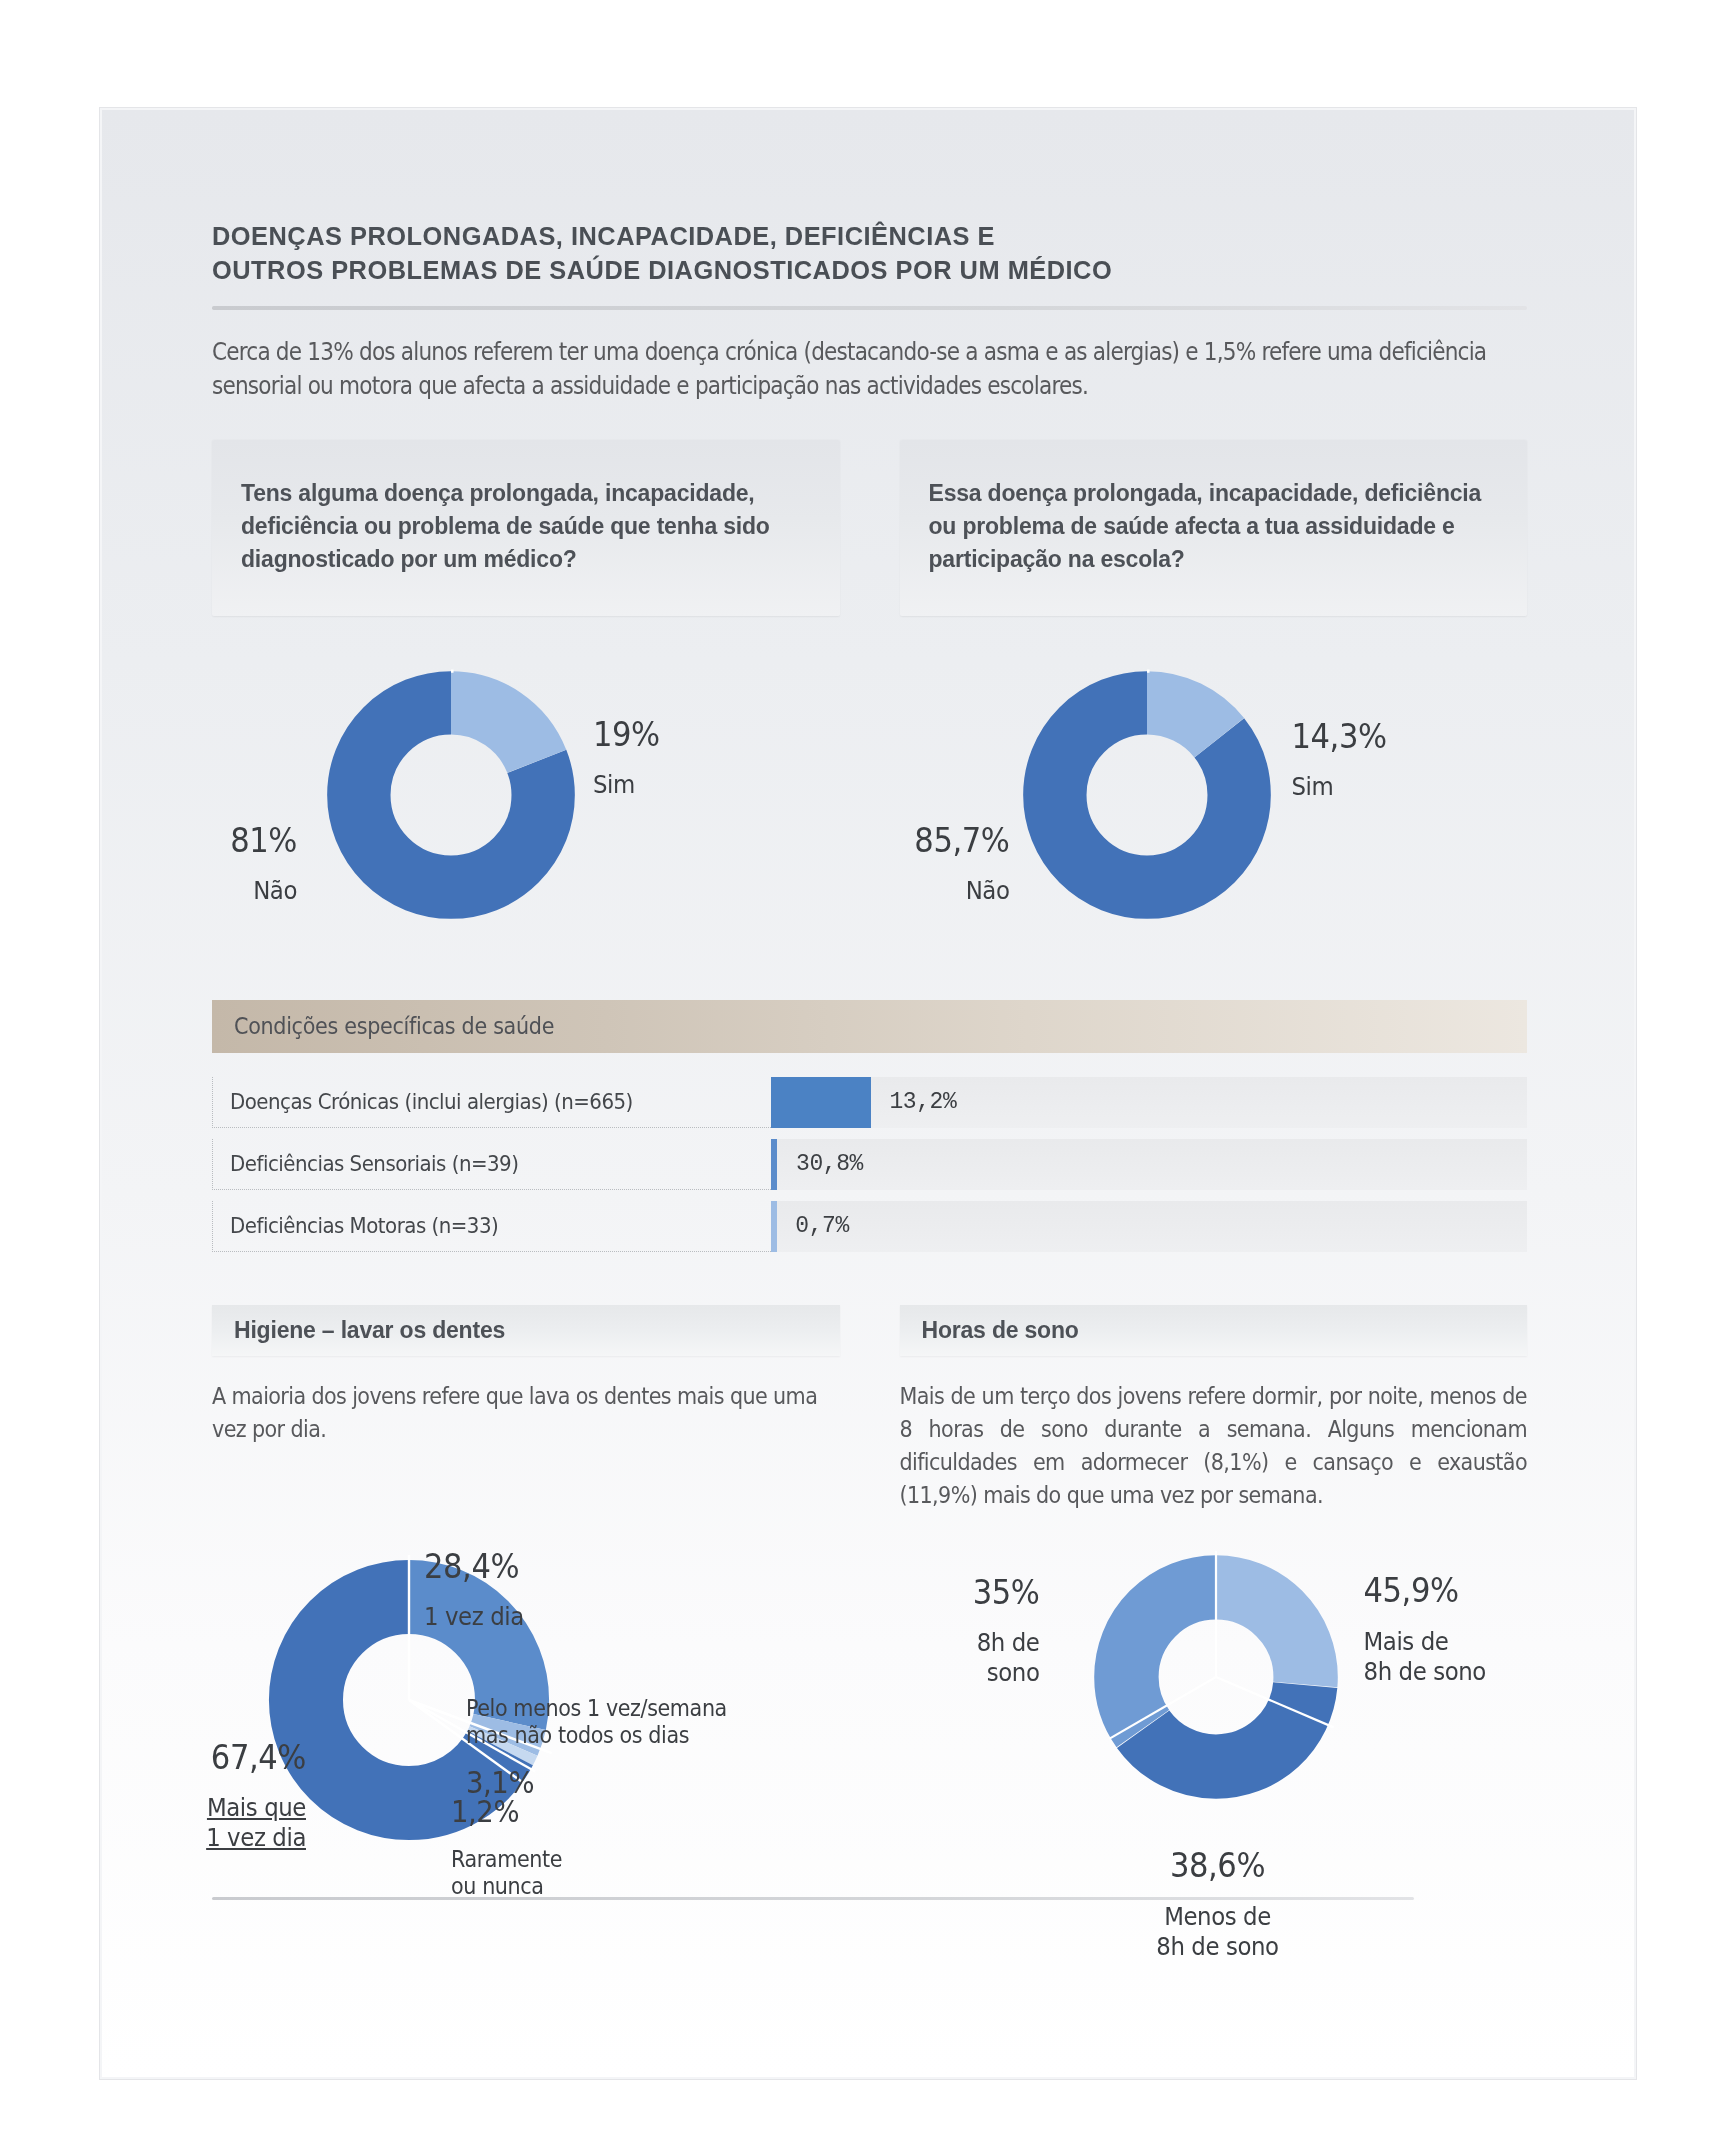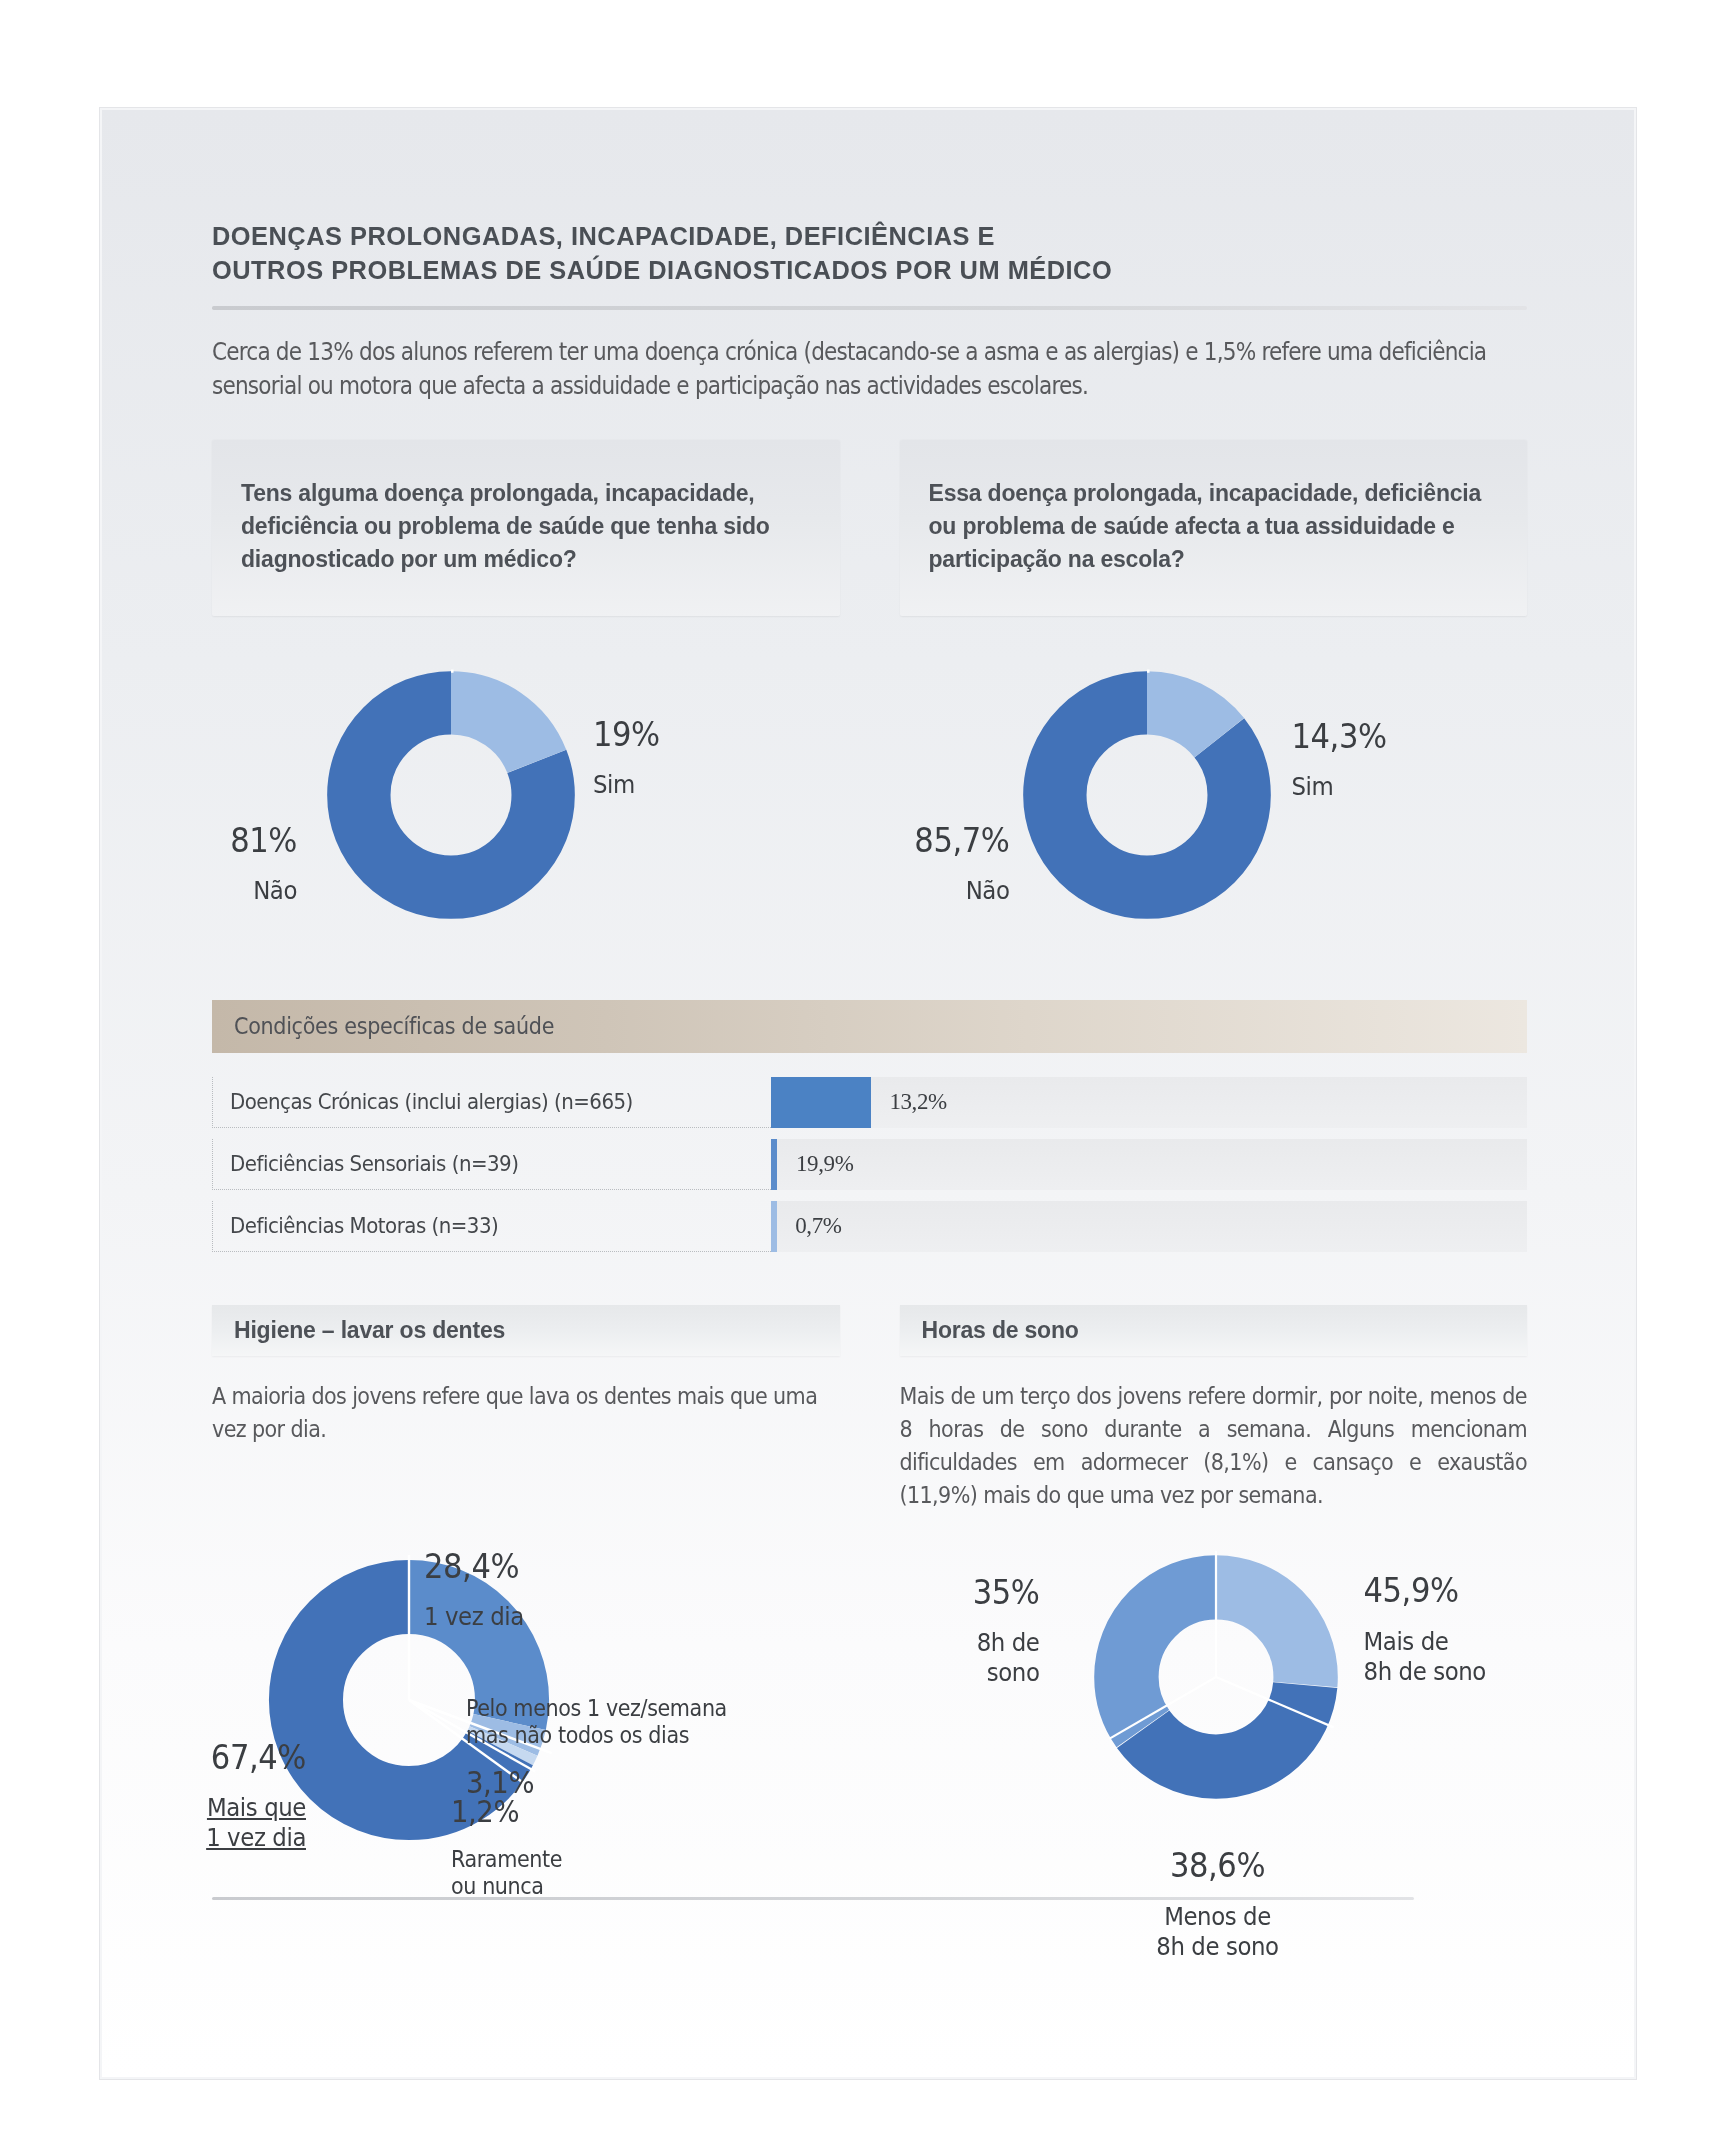--- a/index.html
+++ b/index.html
@@ -153,7 +153,7 @@
     position: relative;
     font-size: 23px;
     color: #3c3f43;
-    font-family: Liberation Serif, serif;
+    font-family: Liberation Mono, monospace;
     font-stretch: condensed;
     letter-spacing: -0.4px;
   }

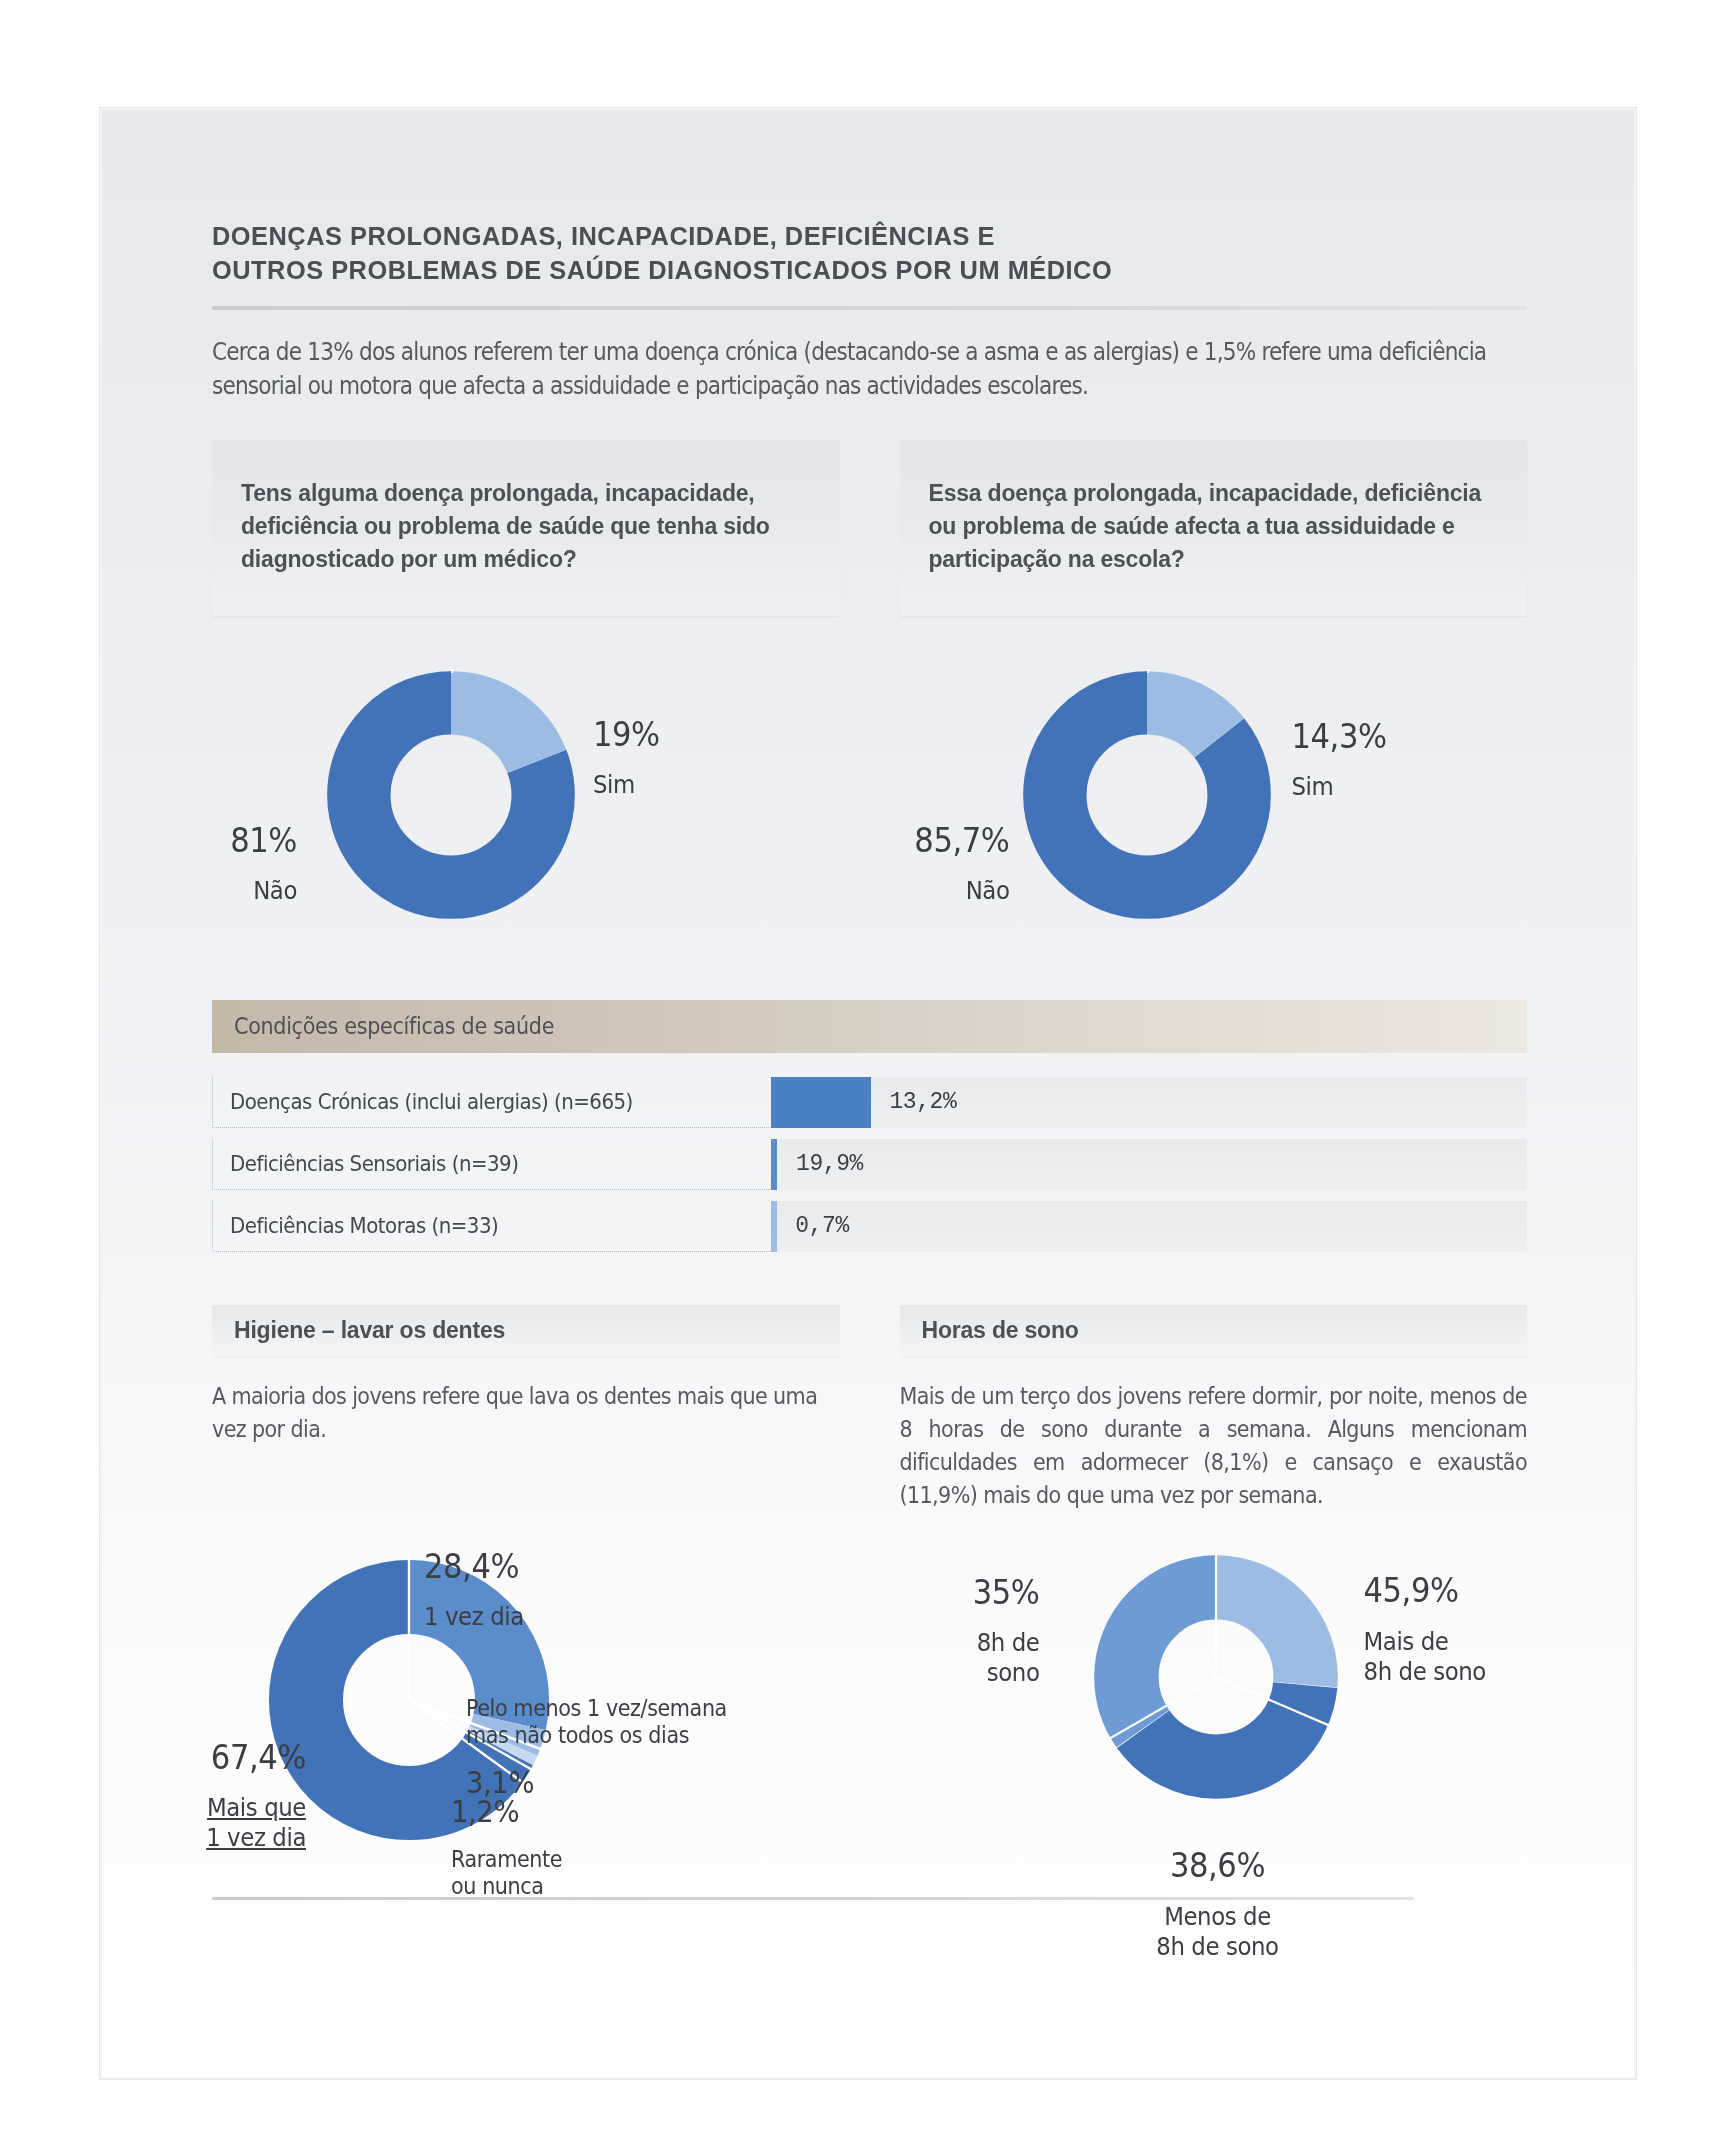--- a/index.html
+++ b/index.html
@@ -289,7 +289,7 @@
         <div class="bar-label">Deficiências Sensoriais (n=39)</div>
         <div class="bar-track">
           <div class="bar-fill" style="width:0.85%;background:#5b8ccb;"></div>
-          <span class="bar-value" style="margin-left:calc(0.85% + 18.6px);">19,9%</span>
+          <span class="bar-value" style="margin-left:calc(0.85% + 18.6px);">30,8%</span>
         </div>
       </div>
 

